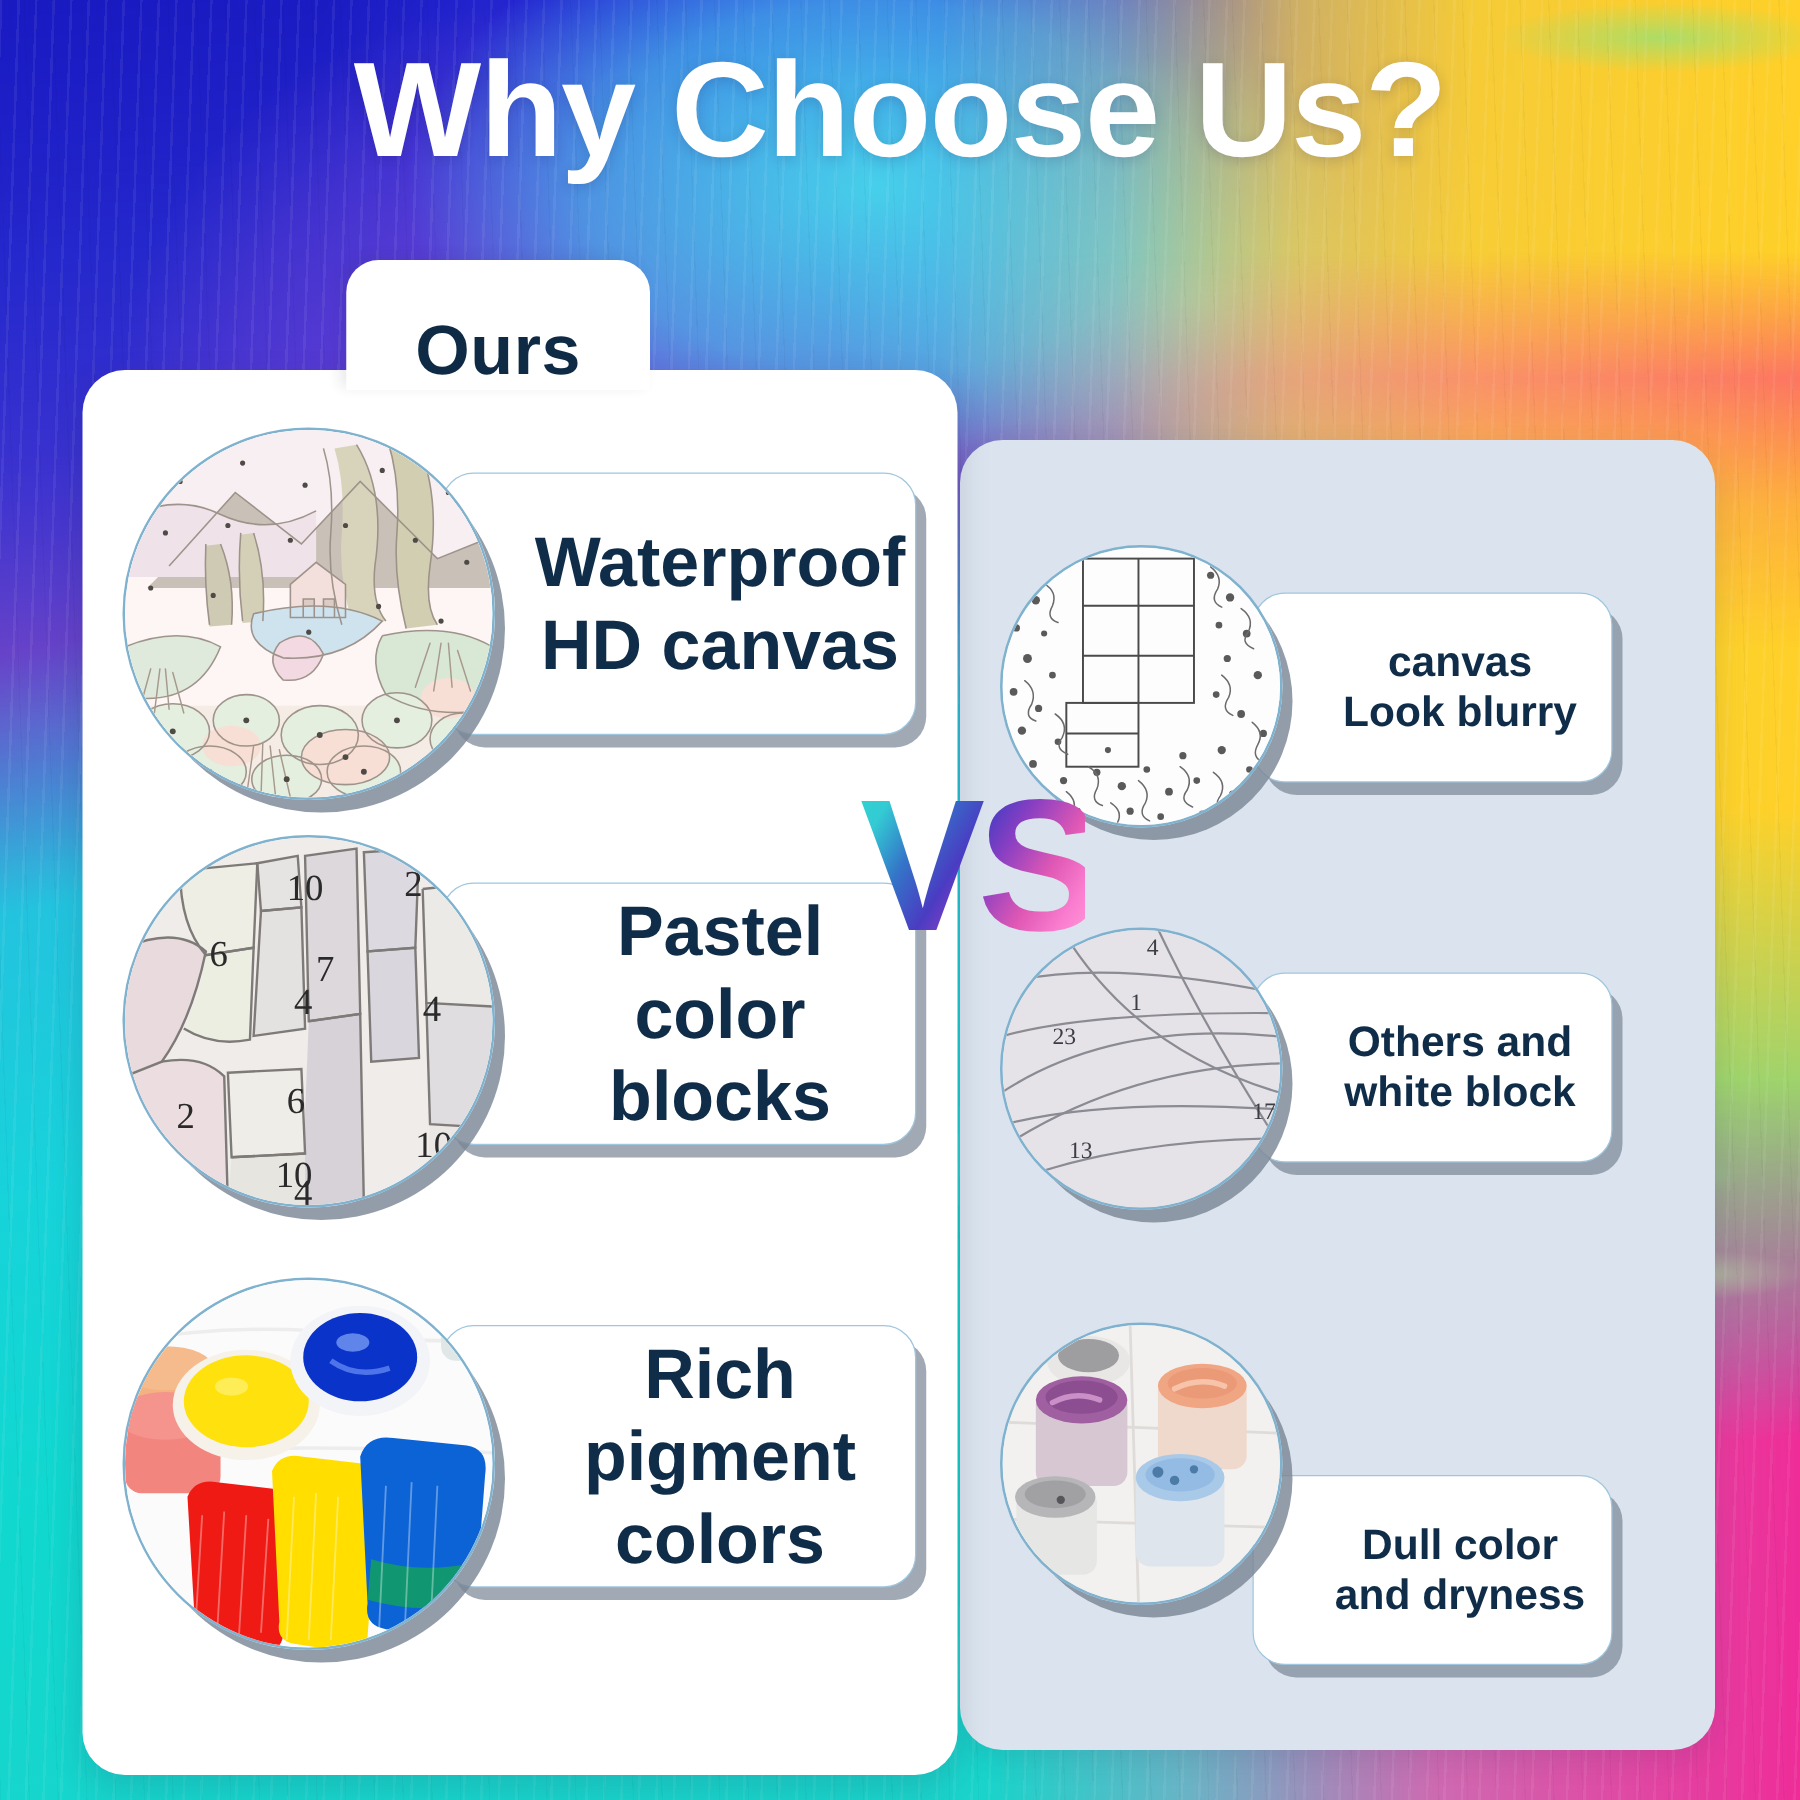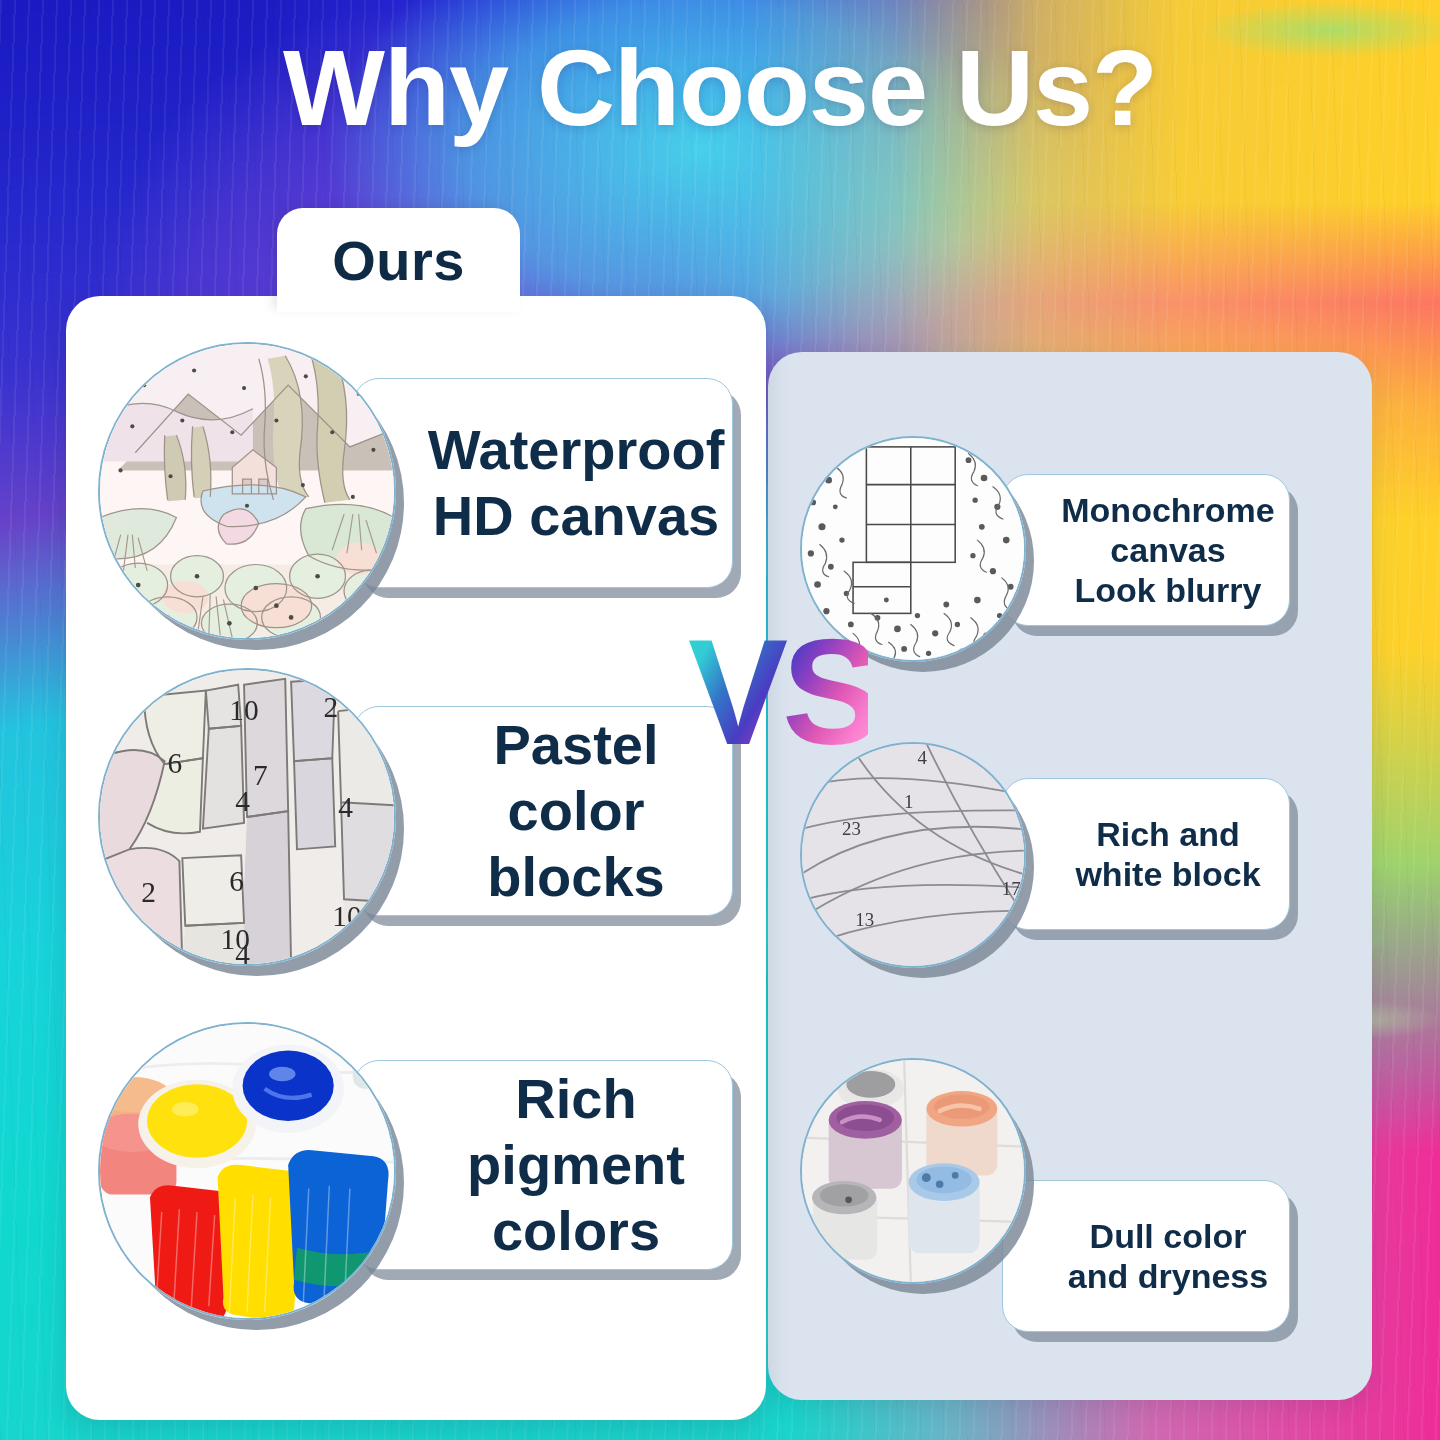--- a/index.html
+++ b/index.html
@@ -115,7 +115,7 @@
   .tab{
     position:absolute;
     border-radius:26px 26px 0 0;
-    display:flex; align-items:center; justify-content:center;
+    display:flex; align-items:flex-end; justify-content:center;
     font-weight:bold;
     color:#0e2a44;
     letter-spacing:.5px;

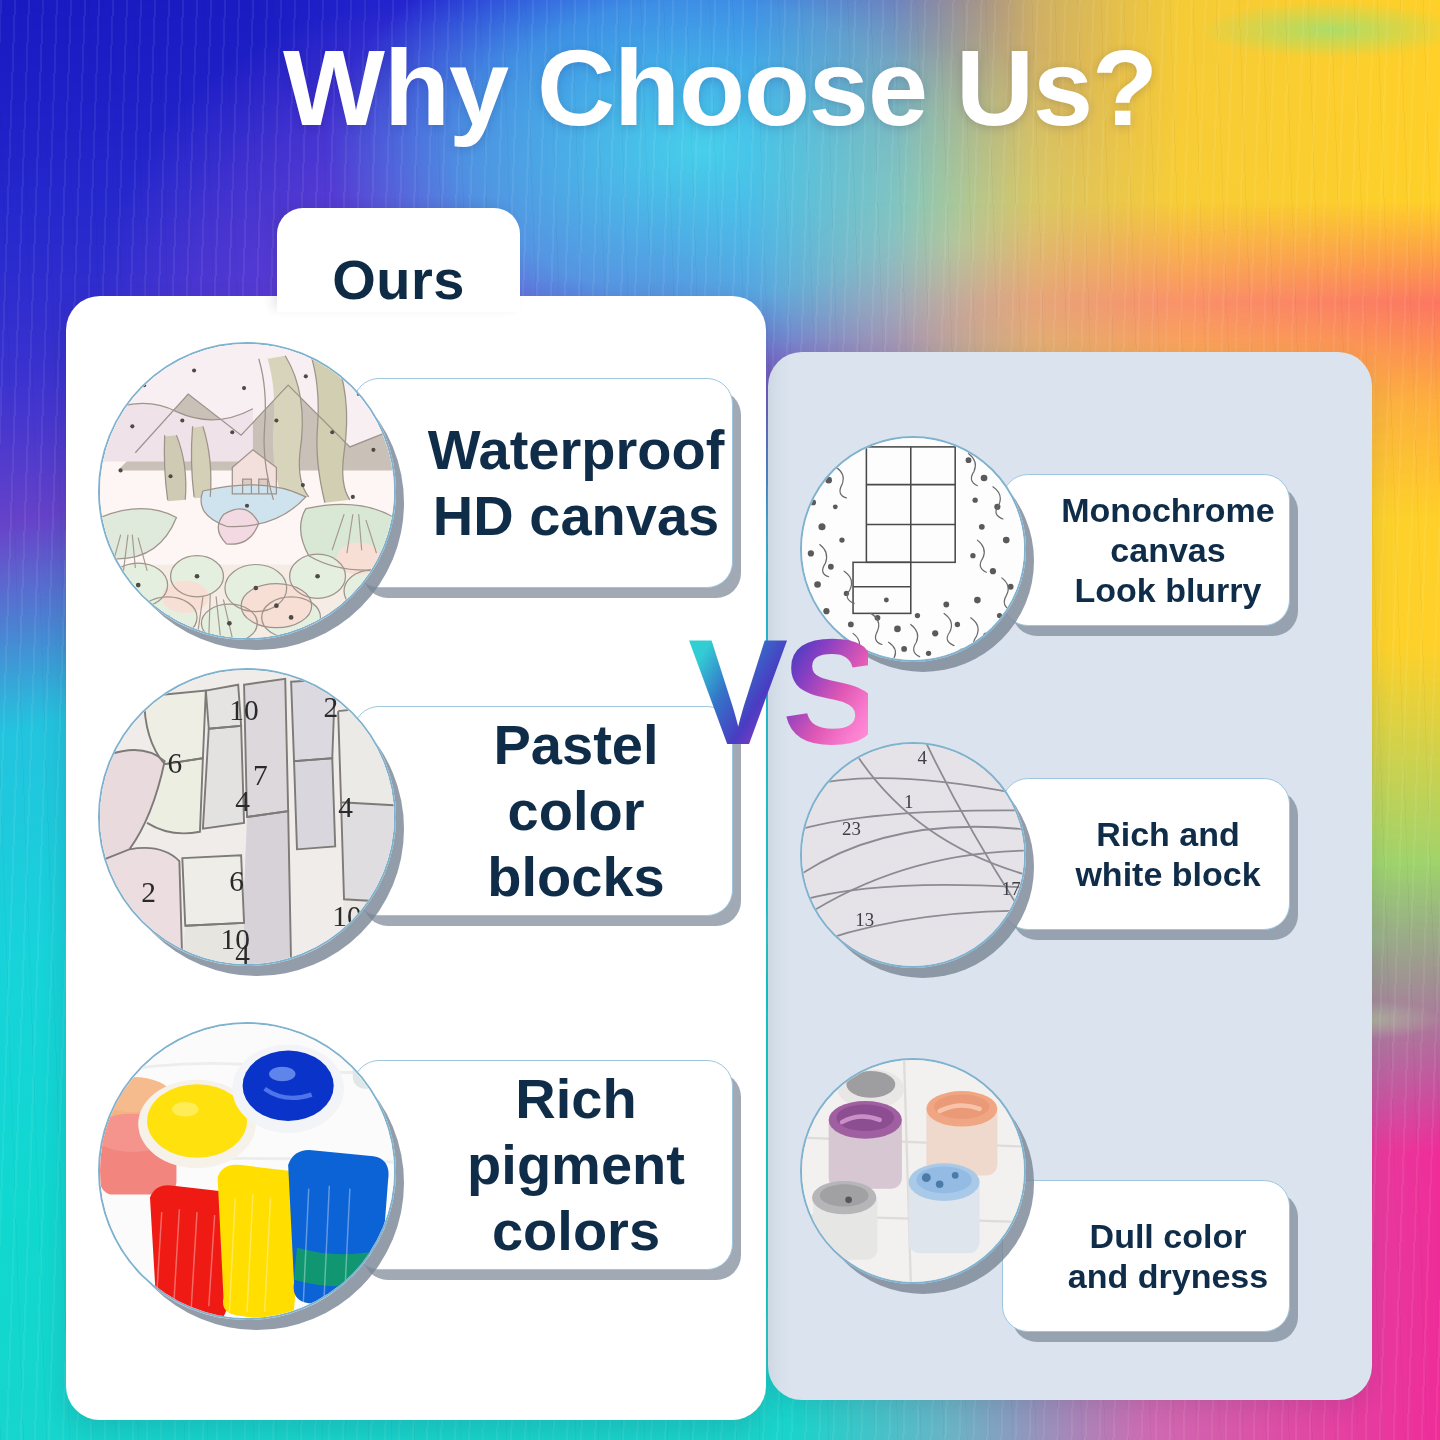--- a/index.html
+++ b/index.html
@@ -233,7 +233,6 @@
 
   <div class="card card-others o1">
     <div>
-      <div>Monochrome</div>
       <div>canvas</div>
       <div>Look blurry</div>
     </div>

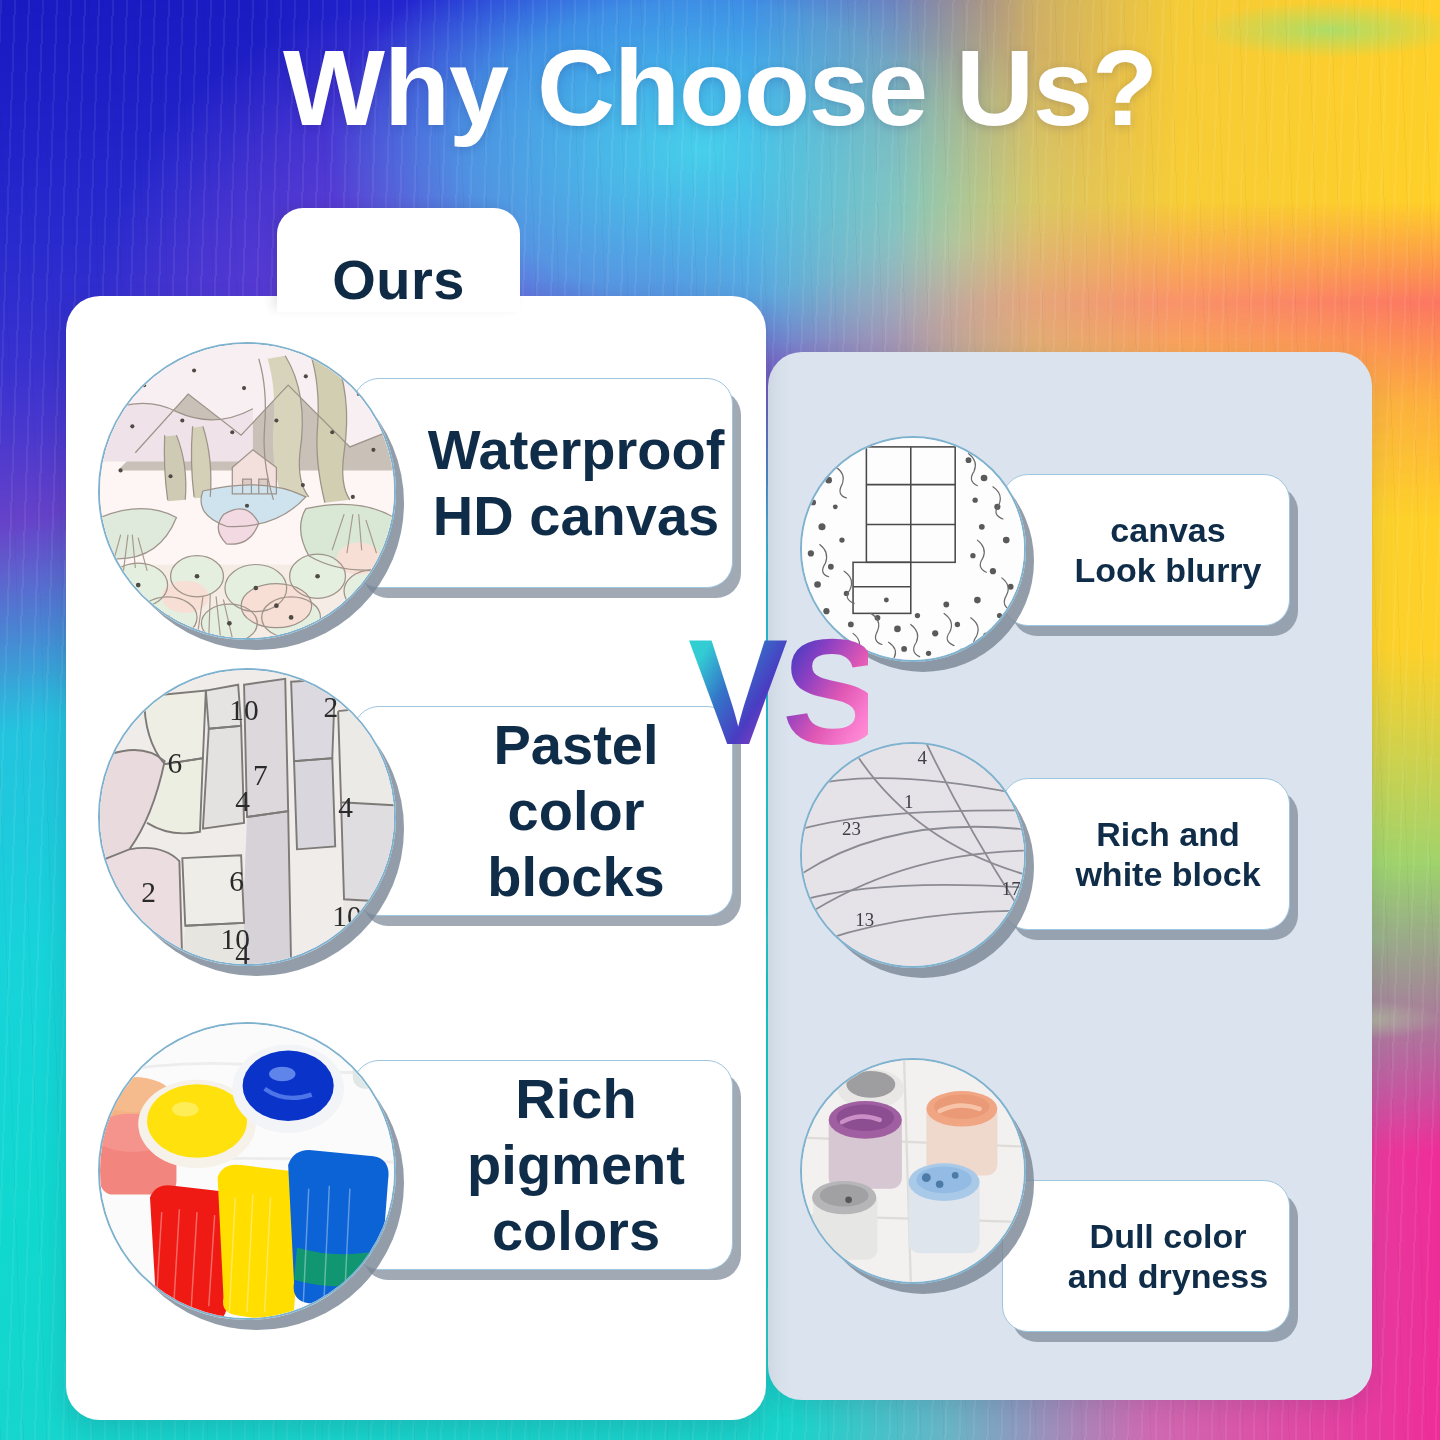--- a/index.html
+++ b/index.html
@@ -240,7 +240,7 @@
 
   <div class="card card-others o2">
     <div>
-      <div>Rich and</div>
+      <div>Others and</div>
       <div>white block</div>
     </div>
   </div>

